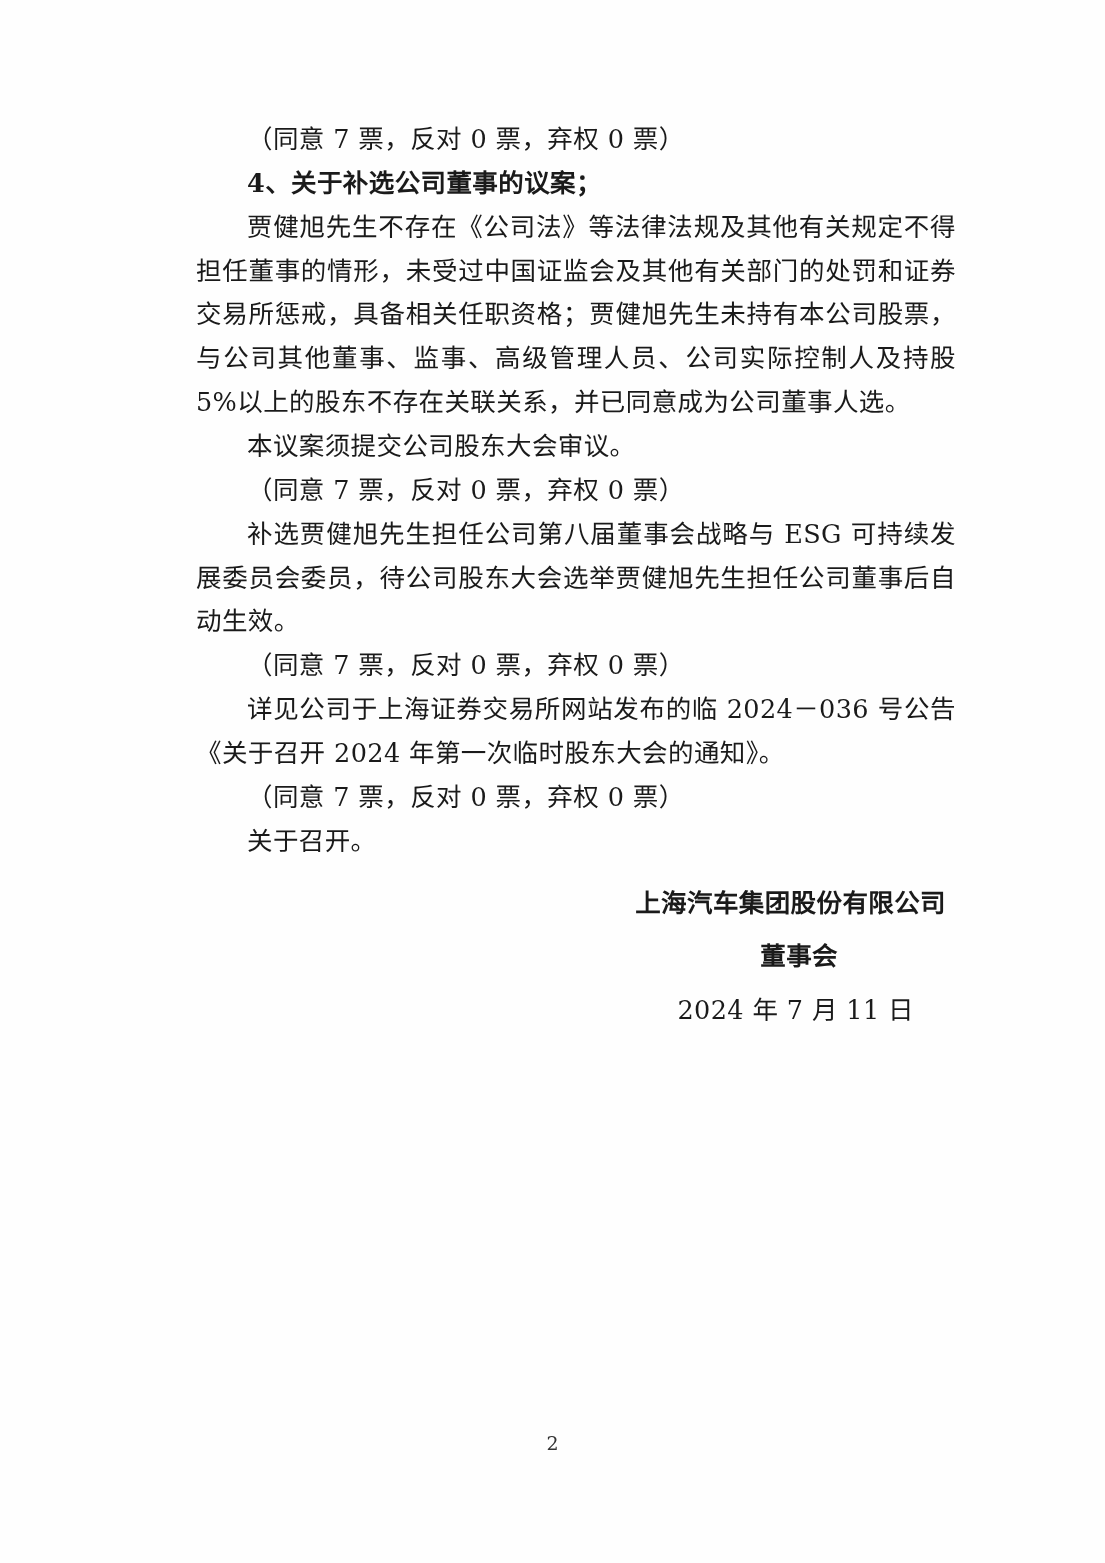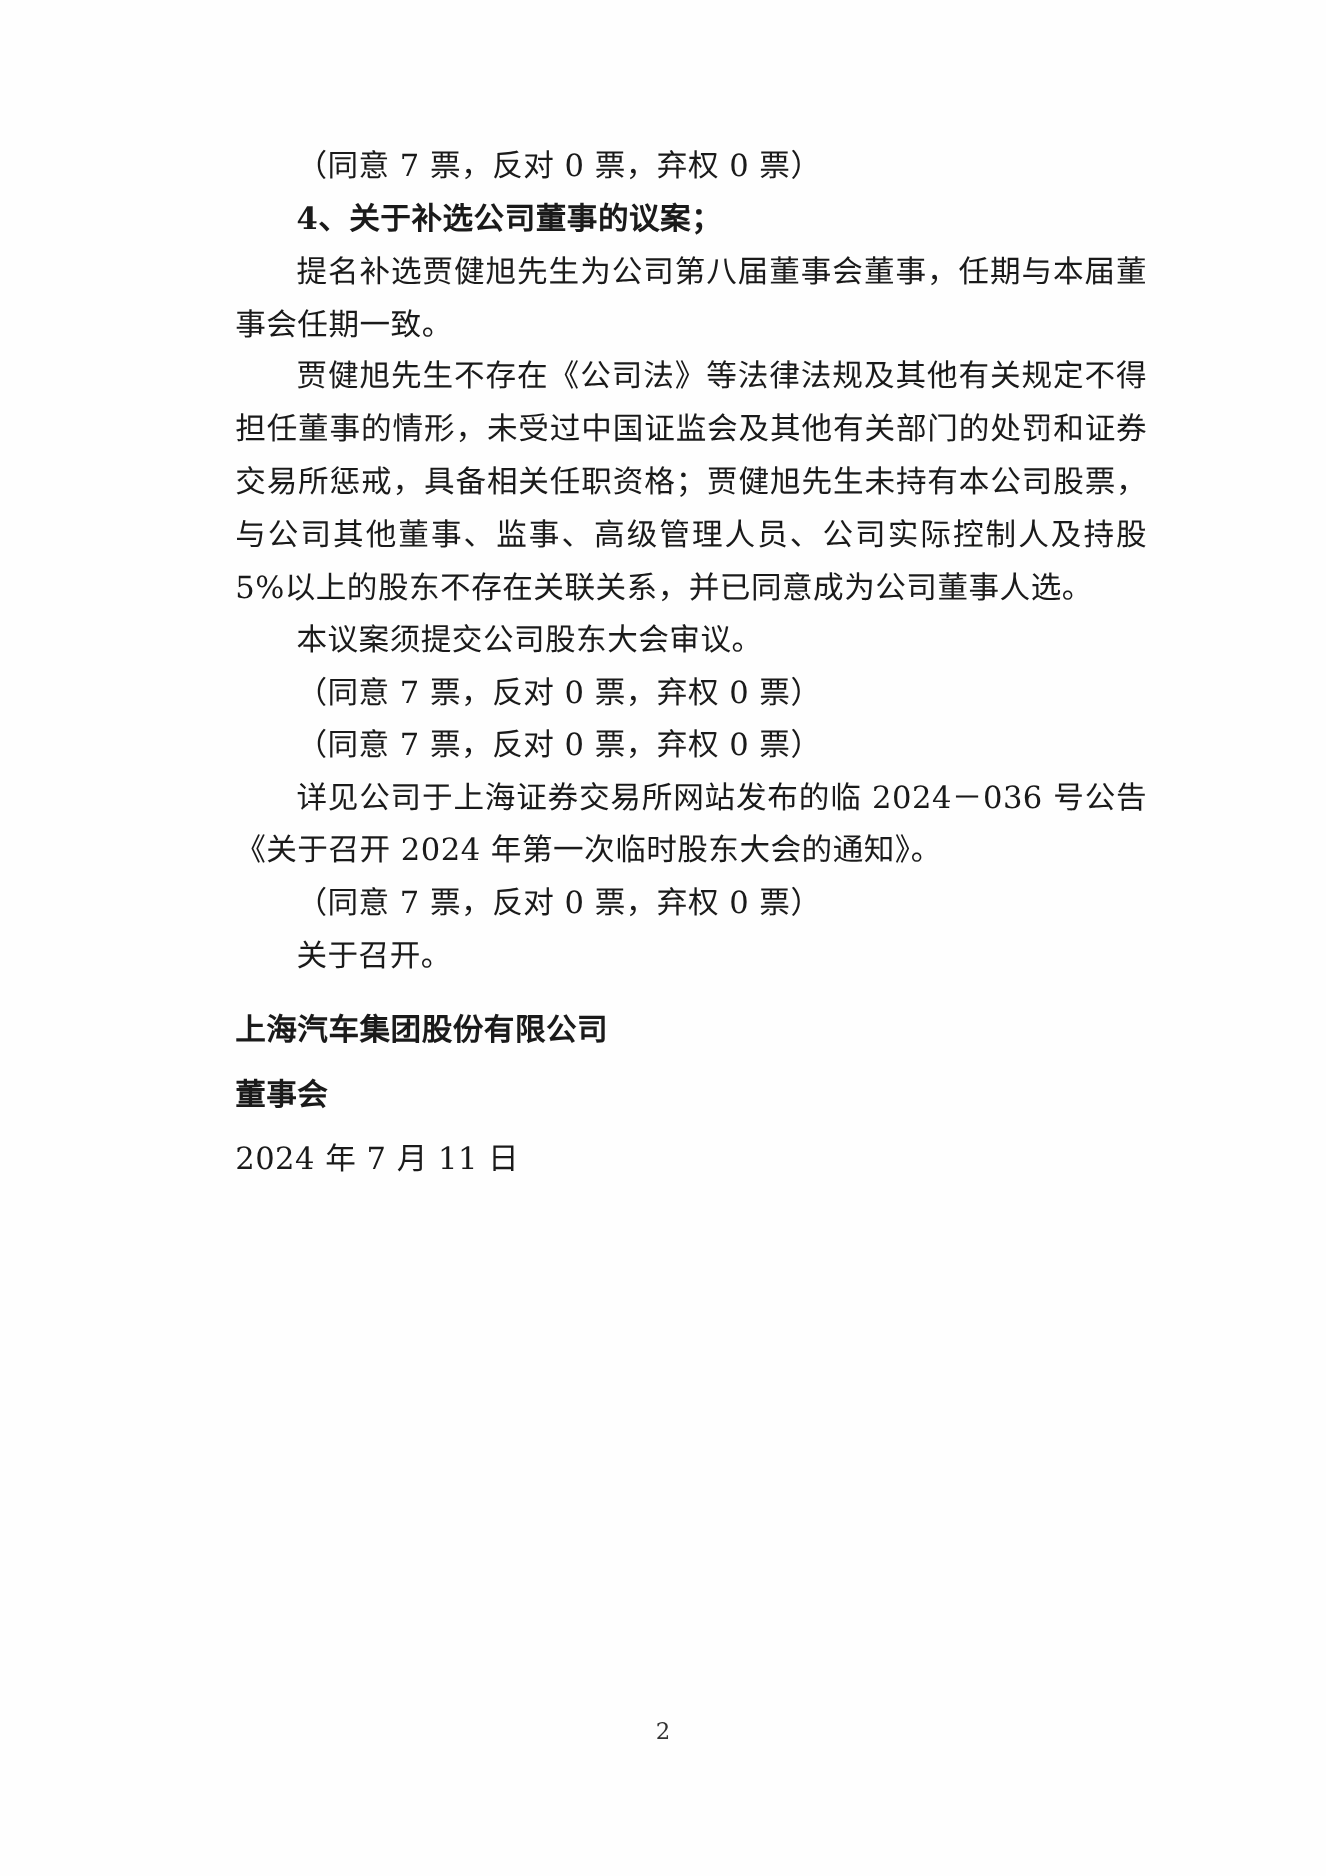--- a/index.html
+++ b/index.html
@@ -81,7 +81,6 @@
 
     <p class="vote">（同意 7 票，反对 0 票，弃权 0 票）</p>
     <p class="indent bold">4、关于补选公司董事的议案；</p>
-    <p class="indent">提名补选贾健旭先生为公司第八届董事会董事，任期与本届董事会任期一致。</p>
     <p class="indent">贾健旭先生不存在《公司法》等法律法规及其他有关规定不得担任董事的情形，未受过中国证监会及其他有关部门的处罚和证券交易所惩戒，具备相关任职资格；贾健旭先生未持有本公司股票，与公司其他董事、监事、高级管理人员、公司实际控制人及持股 5%以上的股东不存在关联关系，并已同意成为公司董事人选。</p>
     <p class="indent">本议案须提交公司股东大会审议。</p>
     <p class="vote">（同意 7 票，反对 0 票，弃权 0 票）</p>

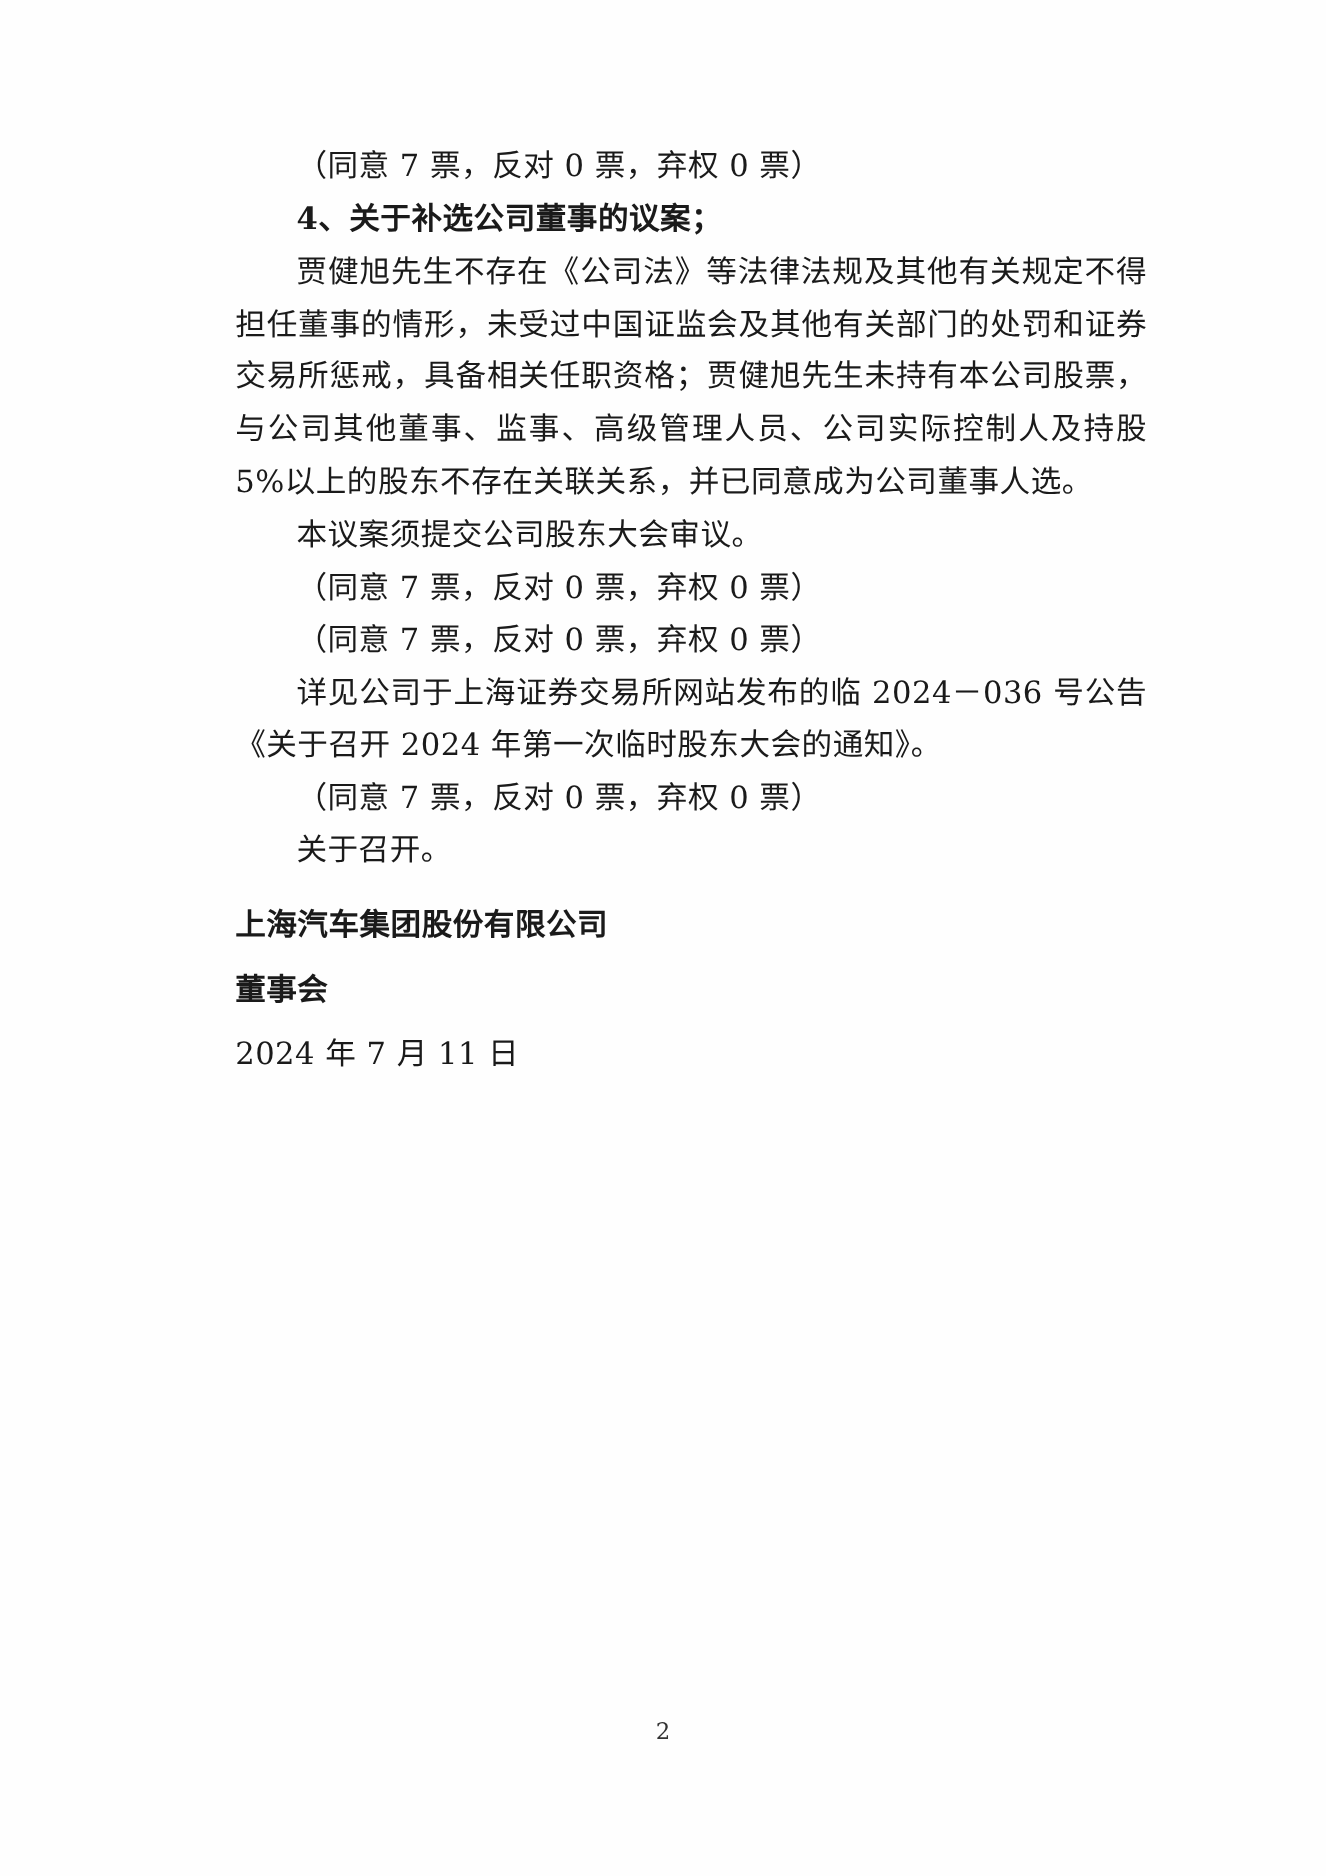--- a/index.html
+++ b/index.html
@@ -84,6 +84,7 @@
     <p class="indent">贾健旭先生不存在《公司法》等法律法规及其他有关规定不得担任董事的情形，未受过中国证监会及其他有关部门的处罚和证券交易所惩戒，具备相关任职资格；贾健旭先生未持有本公司股票，与公司其他董事、监事、高级管理人员、公司实际控制人及持股 5%以上的股东不存在关联关系，并已同意成为公司董事人选。</p>
     <p class="indent">本议案须提交公司股东大会审议。</p>
     <p class="vote">（同意 7 票，反对 0 票，弃权 0 票）</p>
+    <p class="indent">补选贾健旭先生担任公司第八届董事会战略与 ESG 可持续发展委员会委员，待公司股东大会选举贾健旭先生担任公司董事后自动生效。</p>
     <p class="vote">（同意 7 票，反对 0 票，弃权 0 票）</p>
     <p class="indent">详见公司于上海证券交易所网站发布的临 2024－036 号公告《关于召开 2024 年第一次临时股东大会的通知》。</p>
     <p class="vote">（同意 7 票，反对 0 票，弃权 0 票）</p>

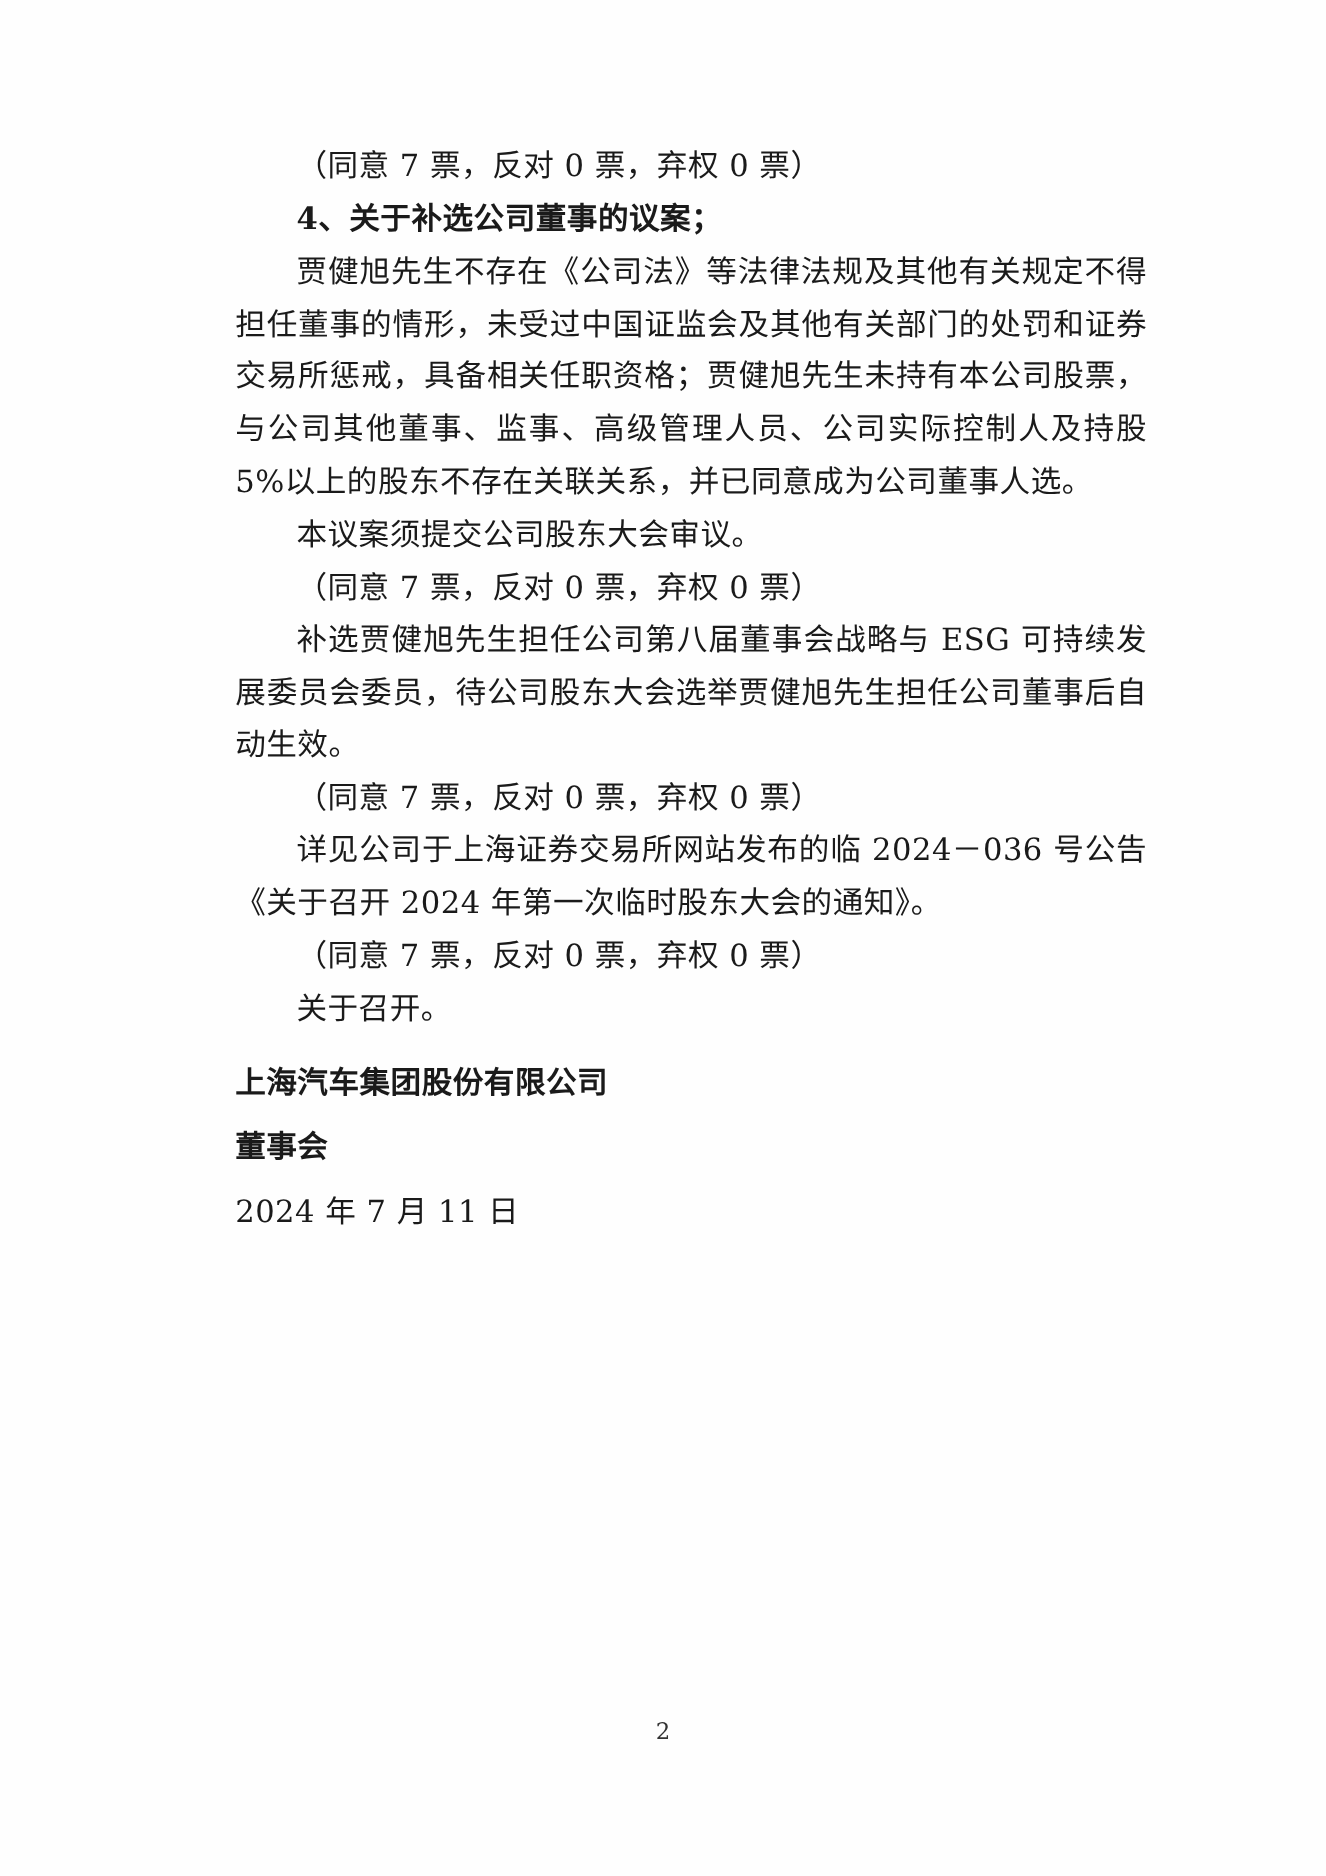--- a/index.html
+++ b/index.html
@@ -48,6 +48,7 @@
     padding-right: 6px;
   }
   .sign-block p {
+    text-align: right;
     font-weight: bold;
     margin-bottom: 10px;
   }

